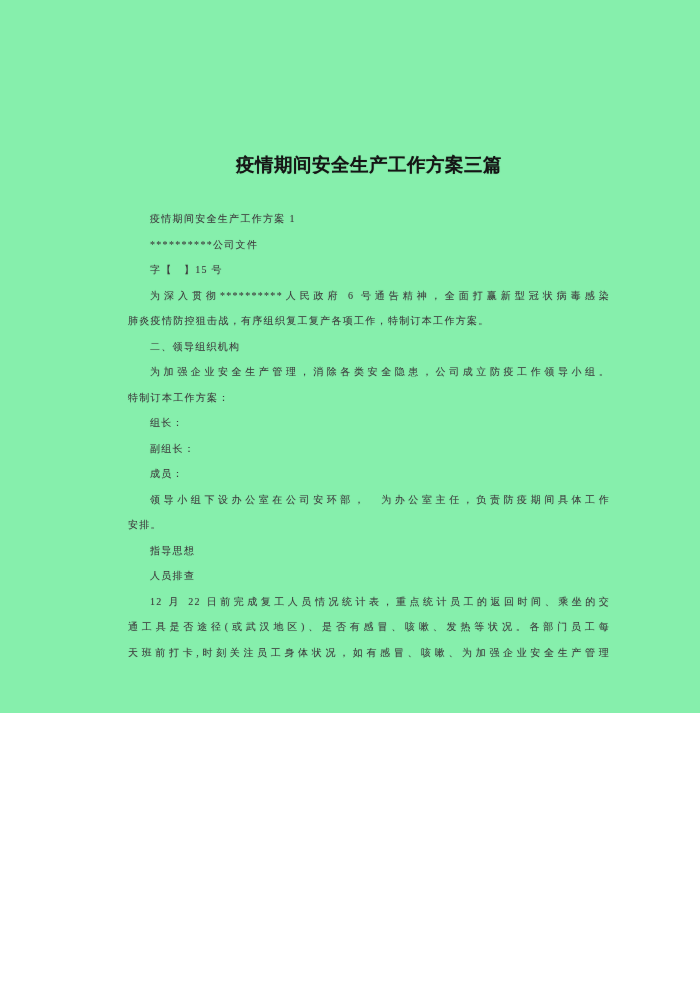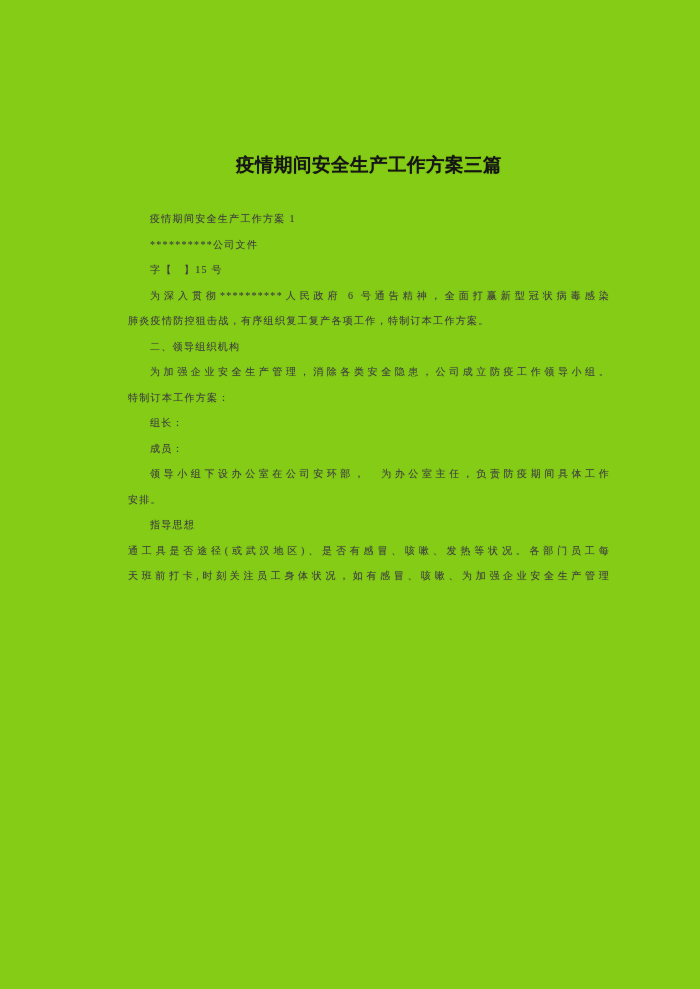--- a/index.html
+++ b/index.html
@@ -7,9 +7,9 @@
   .page {
     position: relative;
     width: 700px;
-    height: 989px;
+    height: 713px;
     margin: 0 auto;
-    background: #84cc16;
+    background: #86efac;
     overflow: hidden;
   }
 

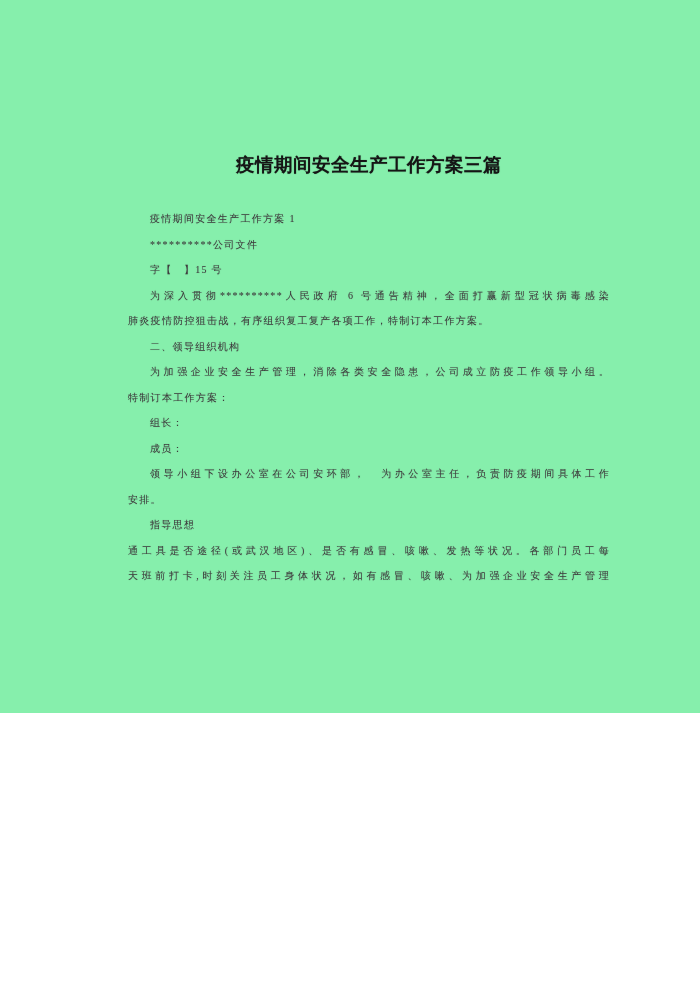--- a/index.html
+++ b/index.html
@@ -69,6 +69,7 @@
         <div class="line indent stretch">为加强企业安全生产管理，消除各类安全隐患，公司成立防疫工作领导小组。</div>
         <div class="line">特制订本工作方案：</div>
         <div class="line indent">组长：</div>
+        <div class="line indent">副组长：</div>
         <div class="line indent">成员：</div>
         <div class="line indent stretch">领导小组下设办公室在公司安环部，　为办公室主任，负责防疫期间具体工作</div>
         <div class="line">安排。</div>

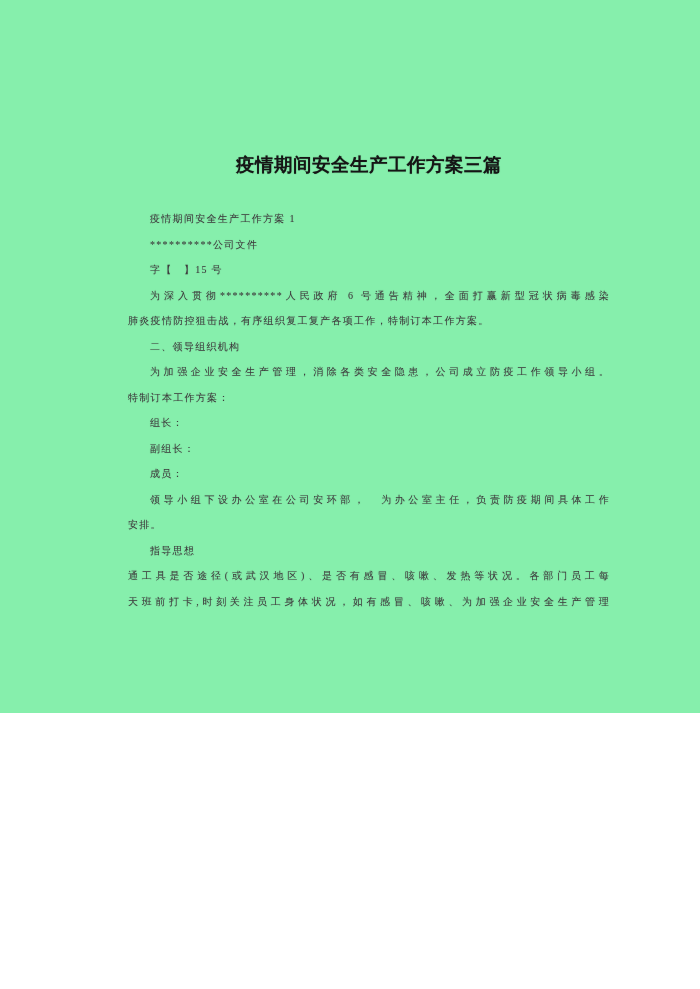--- a/index.html
+++ b/index.html
@@ -74,6 +74,7 @@
         <div class="line indent stretch">领导小组下设办公室在公司安环部，　为办公室主任，负责防疫期间具体工作</div>
         <div class="line">安排。</div>
         <div class="line indent">指导思想</div>
+        <div class="line indent">人员排查</div>
         <div class="line stretch">通工具是否途径(或武汉地区)、是否有感冒、咳嗽、发热等状况。各部门员工每</div>
         <div class="line stretch">天班前打卡,时刻关注员工身体状况，如有感冒、咳嗽、为加强企业安全生产管理</div>
       </div>

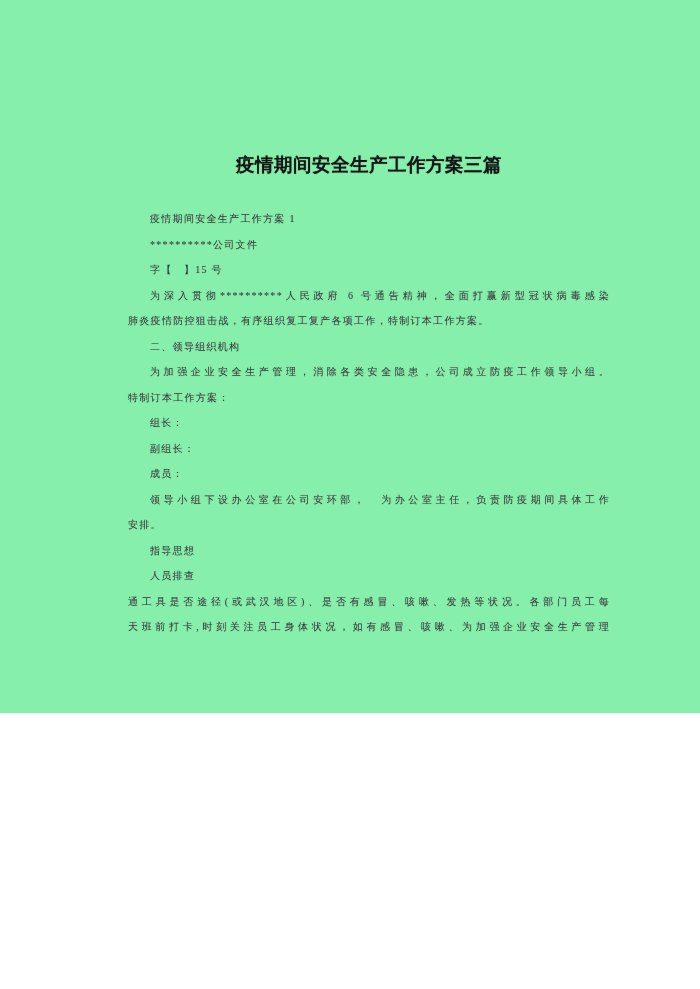--- a/index.html
+++ b/index.html
@@ -75,6 +75,7 @@
         <div class="line">安排。</div>
         <div class="line indent">指导思想</div>
         <div class="line indent">人员排查</div>
+        <div class="line indent stretch">12 月 22 日前完成复工人员情况统计表，重点统计员工的返回时间、乘坐的交</div>
         <div class="line stretch">通工具是否途径(或武汉地区)、是否有感冒、咳嗽、发热等状况。各部门员工每</div>
         <div class="line stretch">天班前打卡,时刻关注员工身体状况，如有感冒、咳嗽、为加强企业安全生产管理</div>
       </div>

